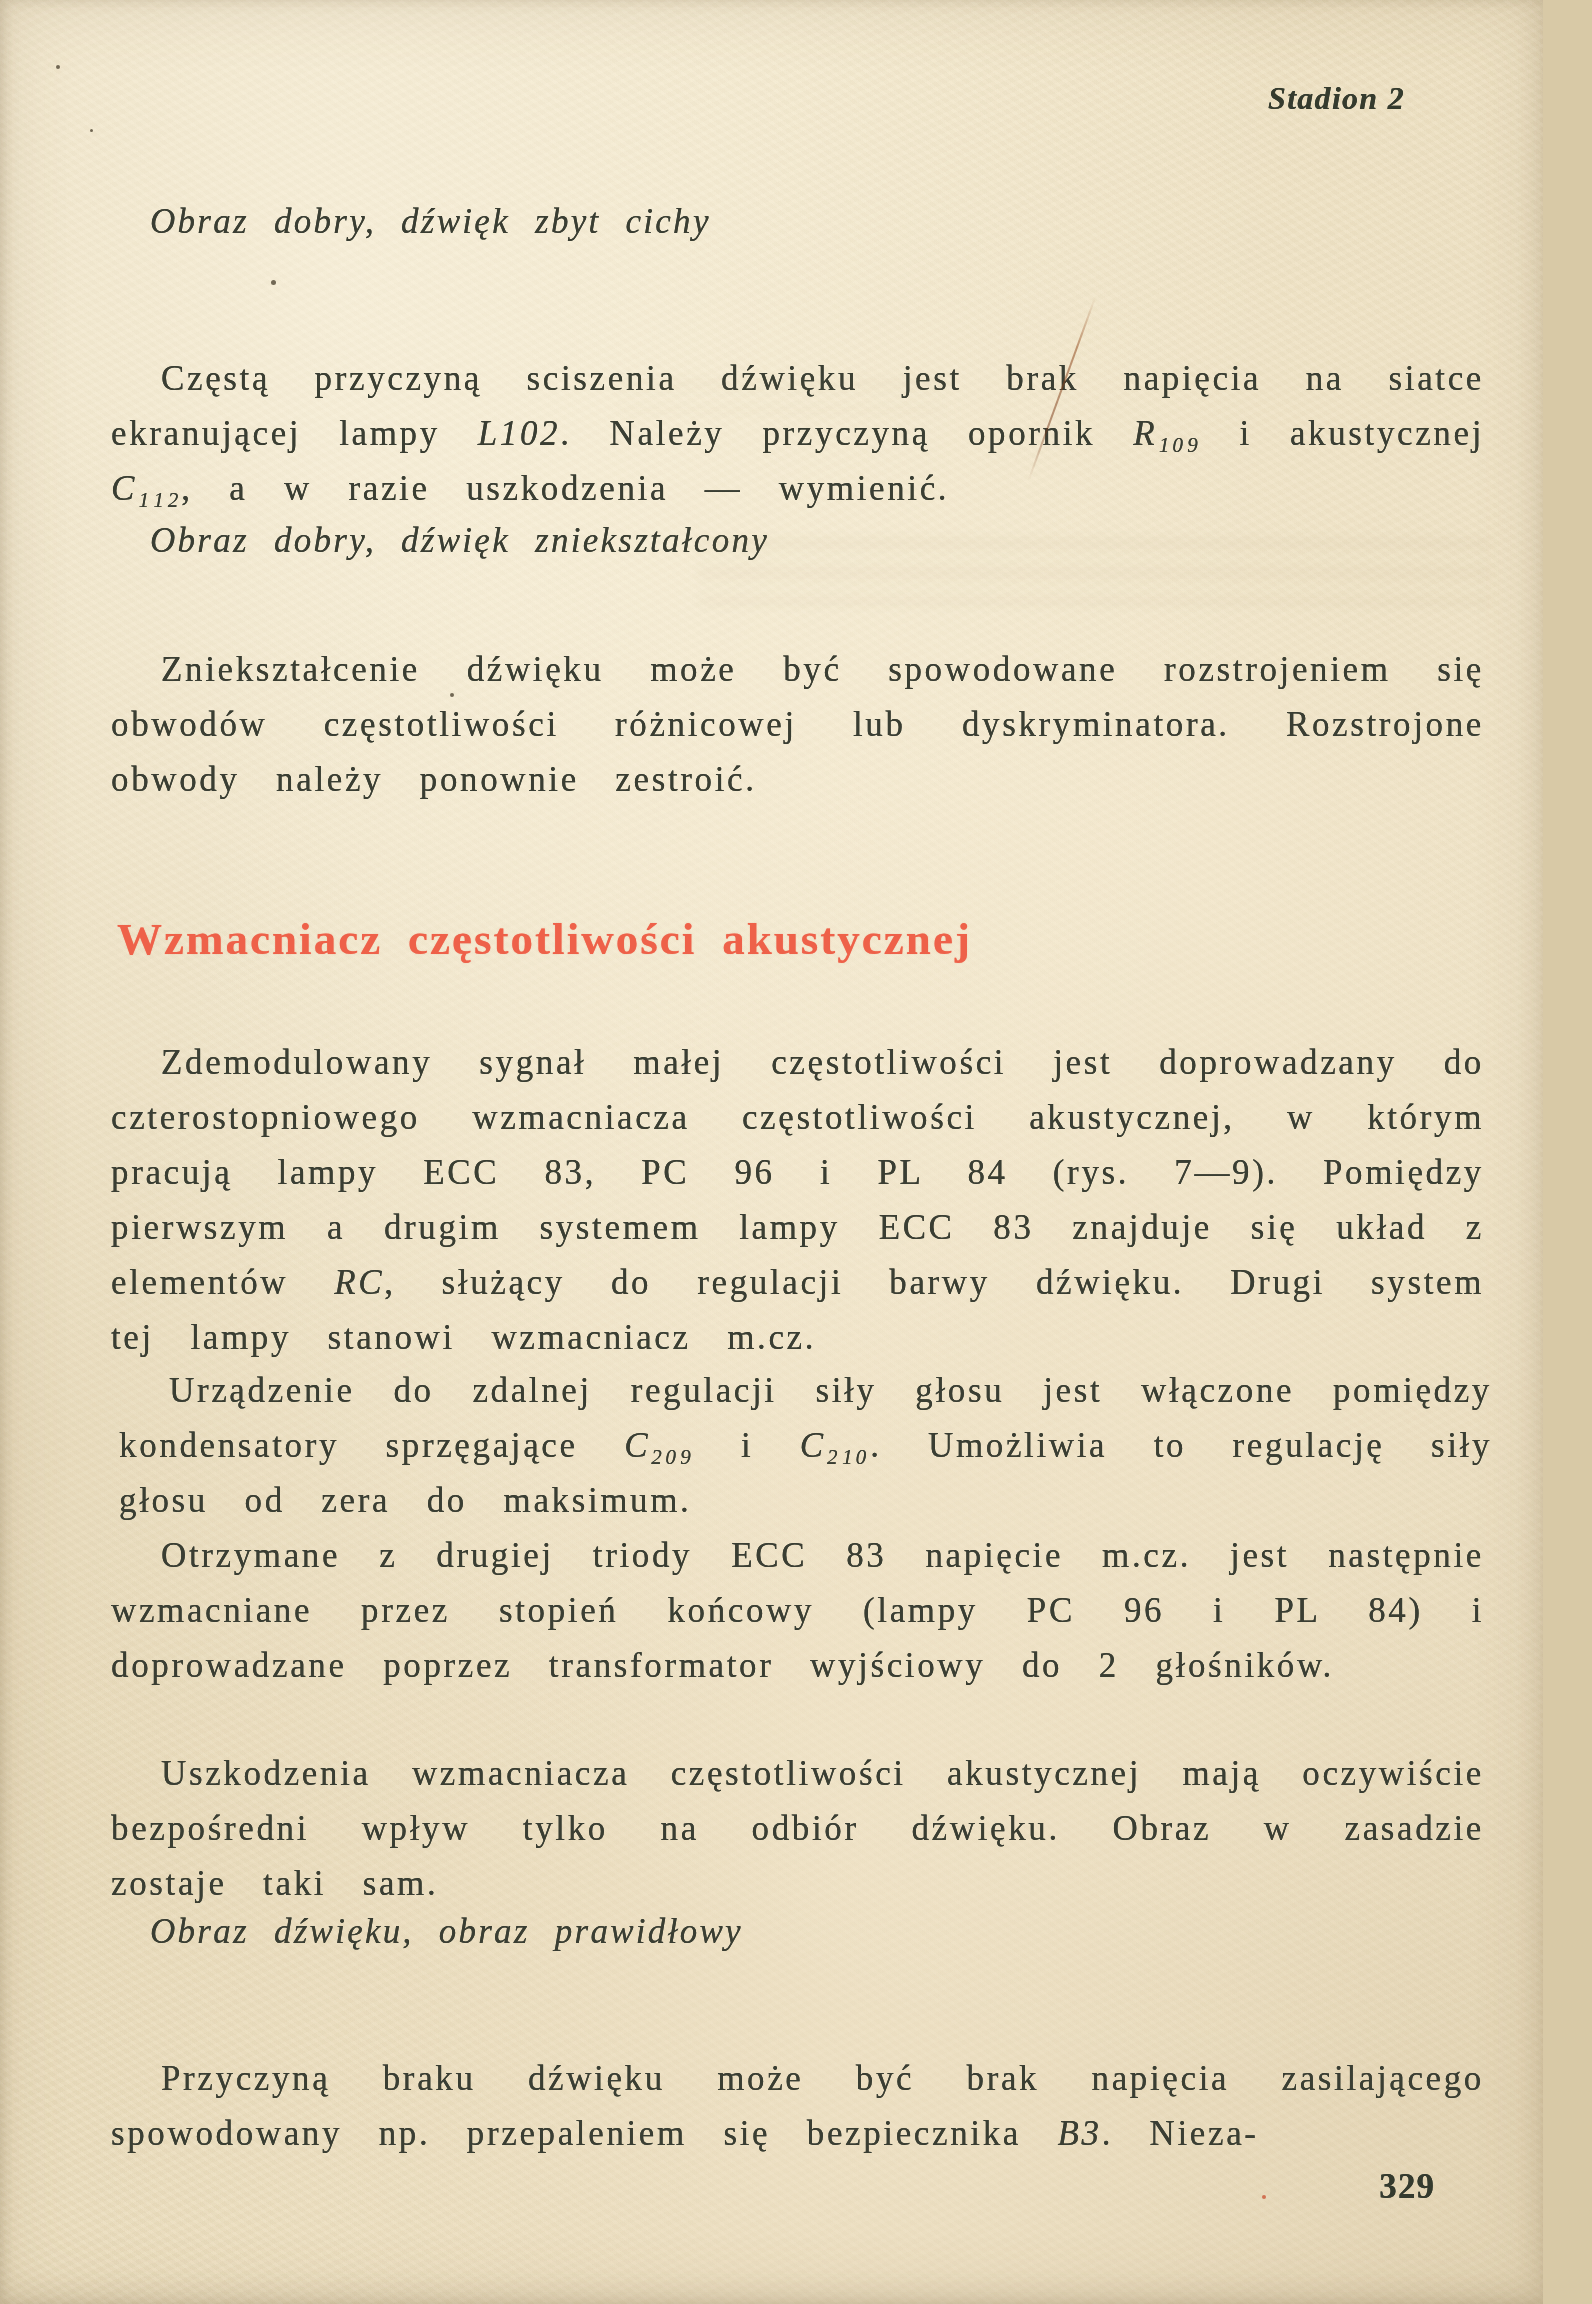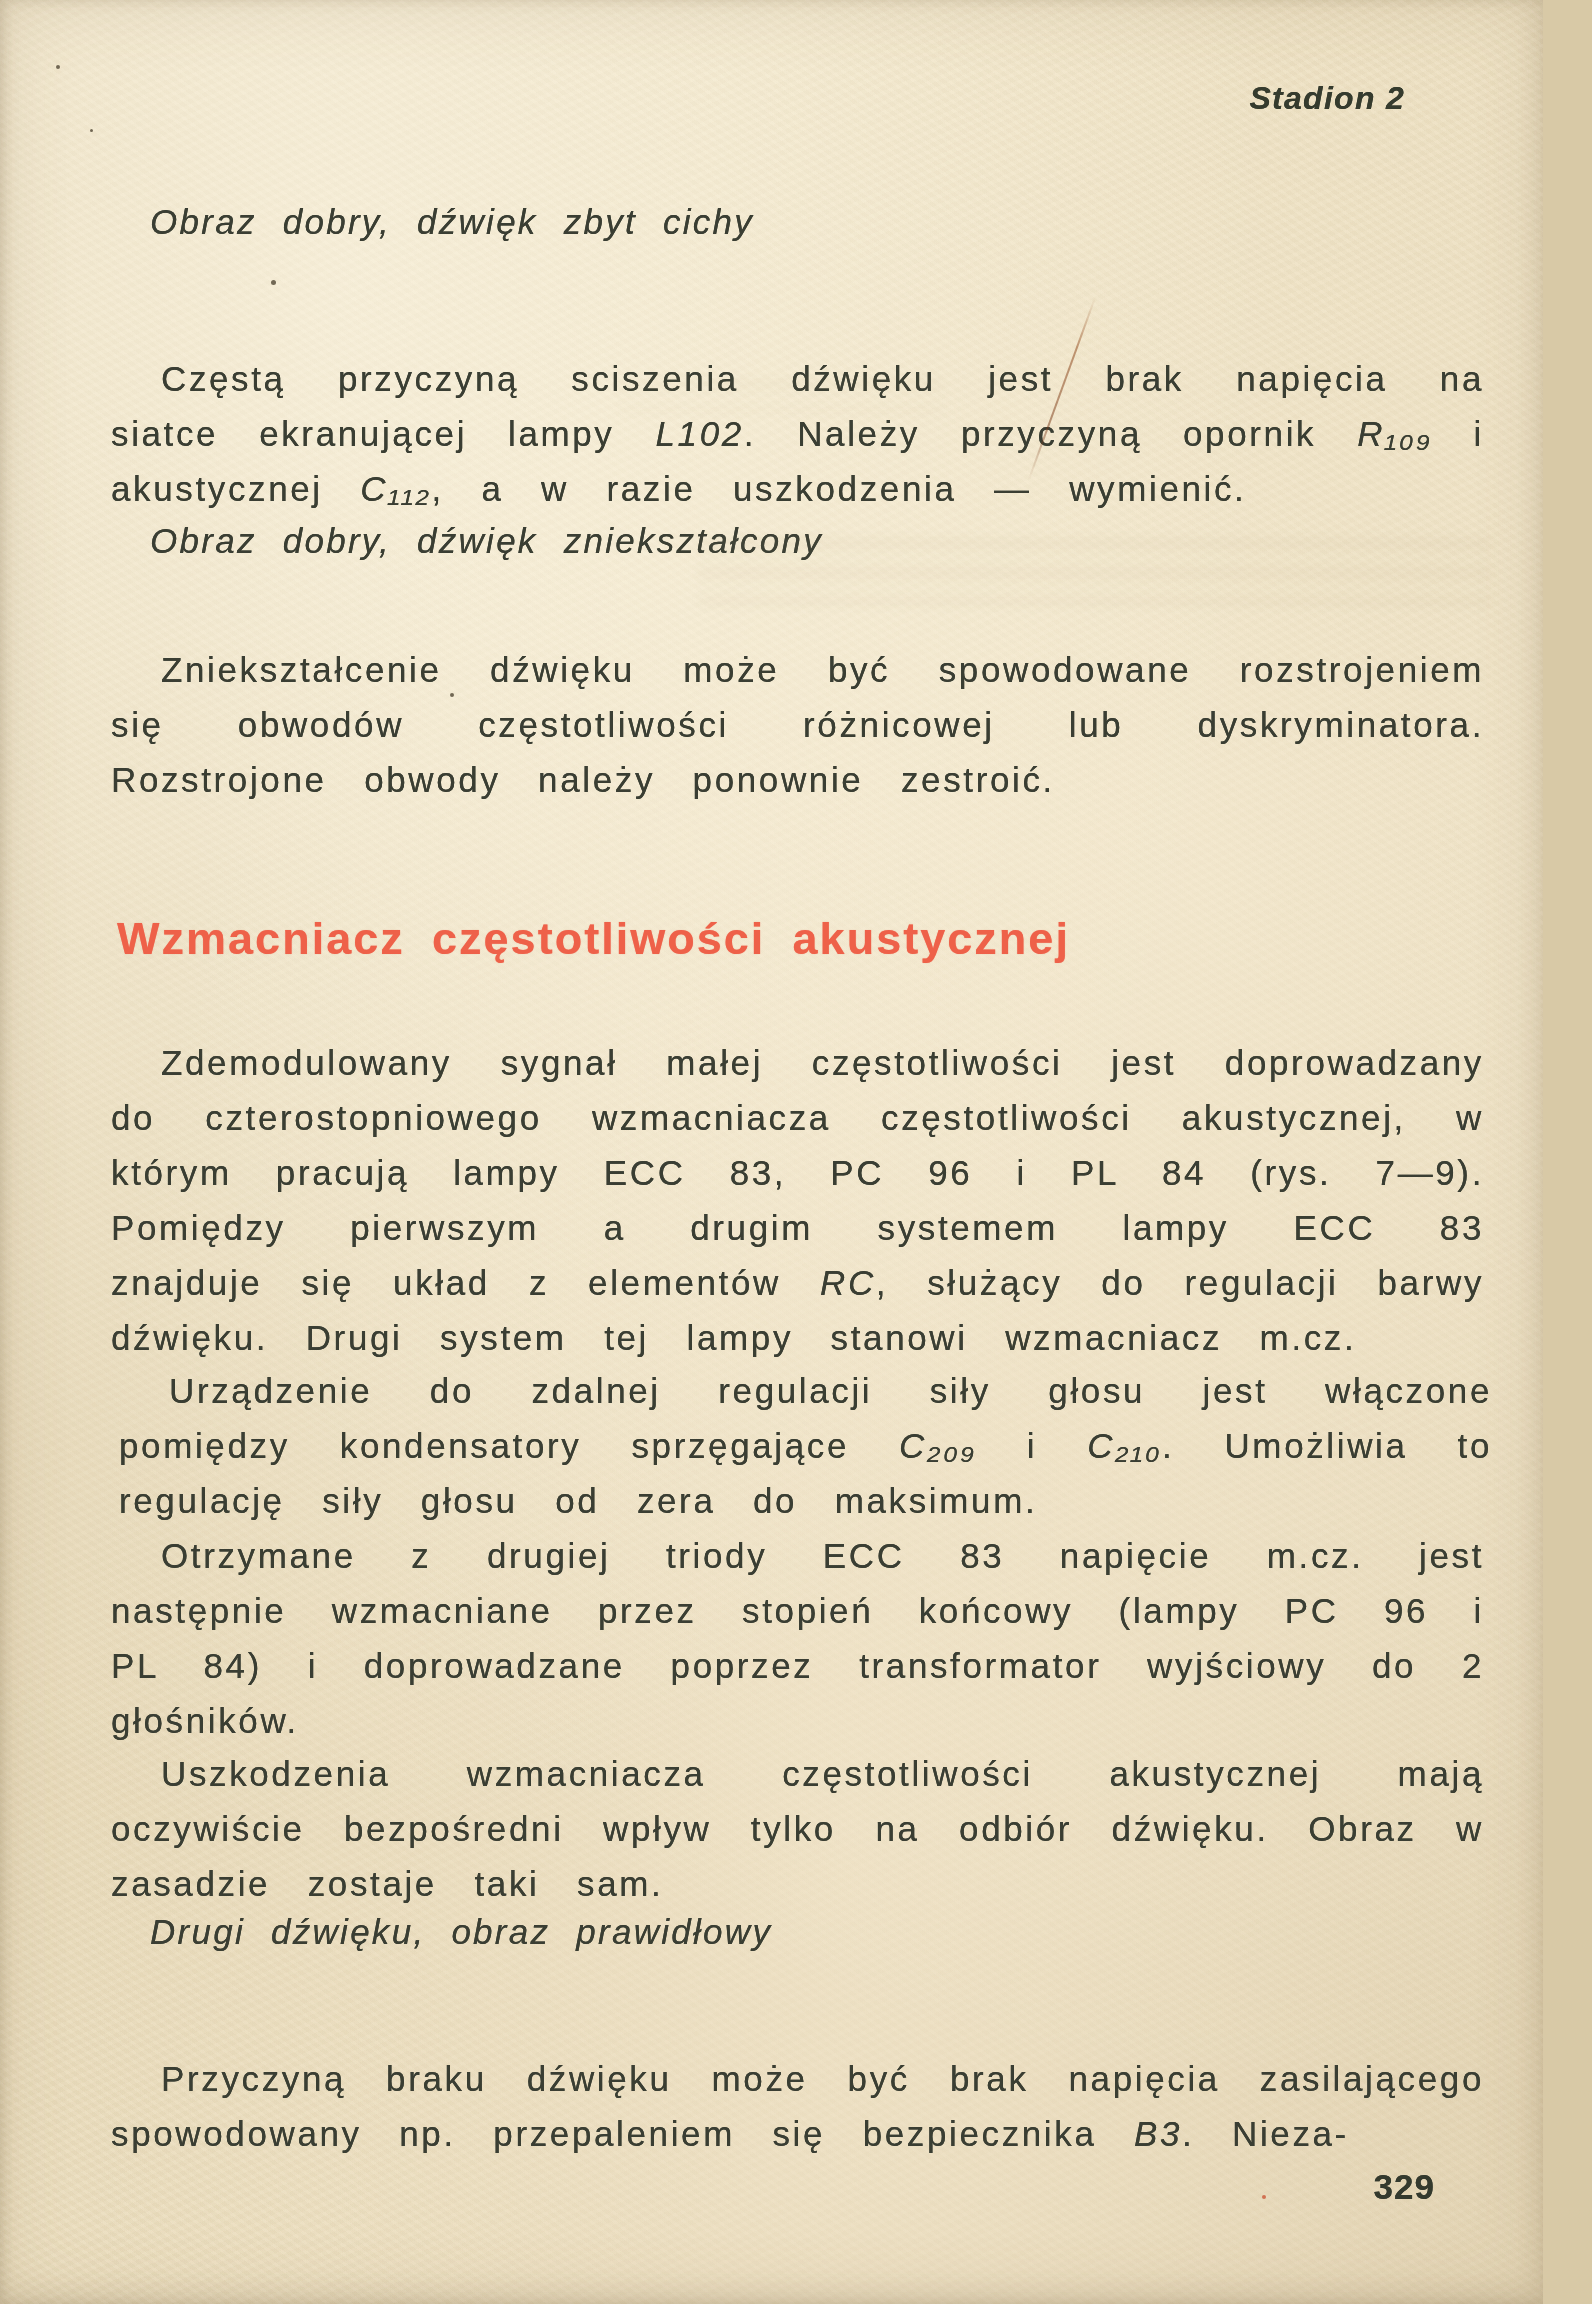--- a/index.html
+++ b/index.html
@@ -26,7 +26,7 @@
       inset 0 0 70px rgba(125,98,60,0.16),
       inset -3px -8px 24px rgba(108,84,50,0.14),
       inset 4px 0 10px rgba(90,70,40,0.10);
-    font-family: Liberation Sans, sans-serif;
+    font-family: Liberation Serif, serif;
     color: #3a3e33;
   }
 

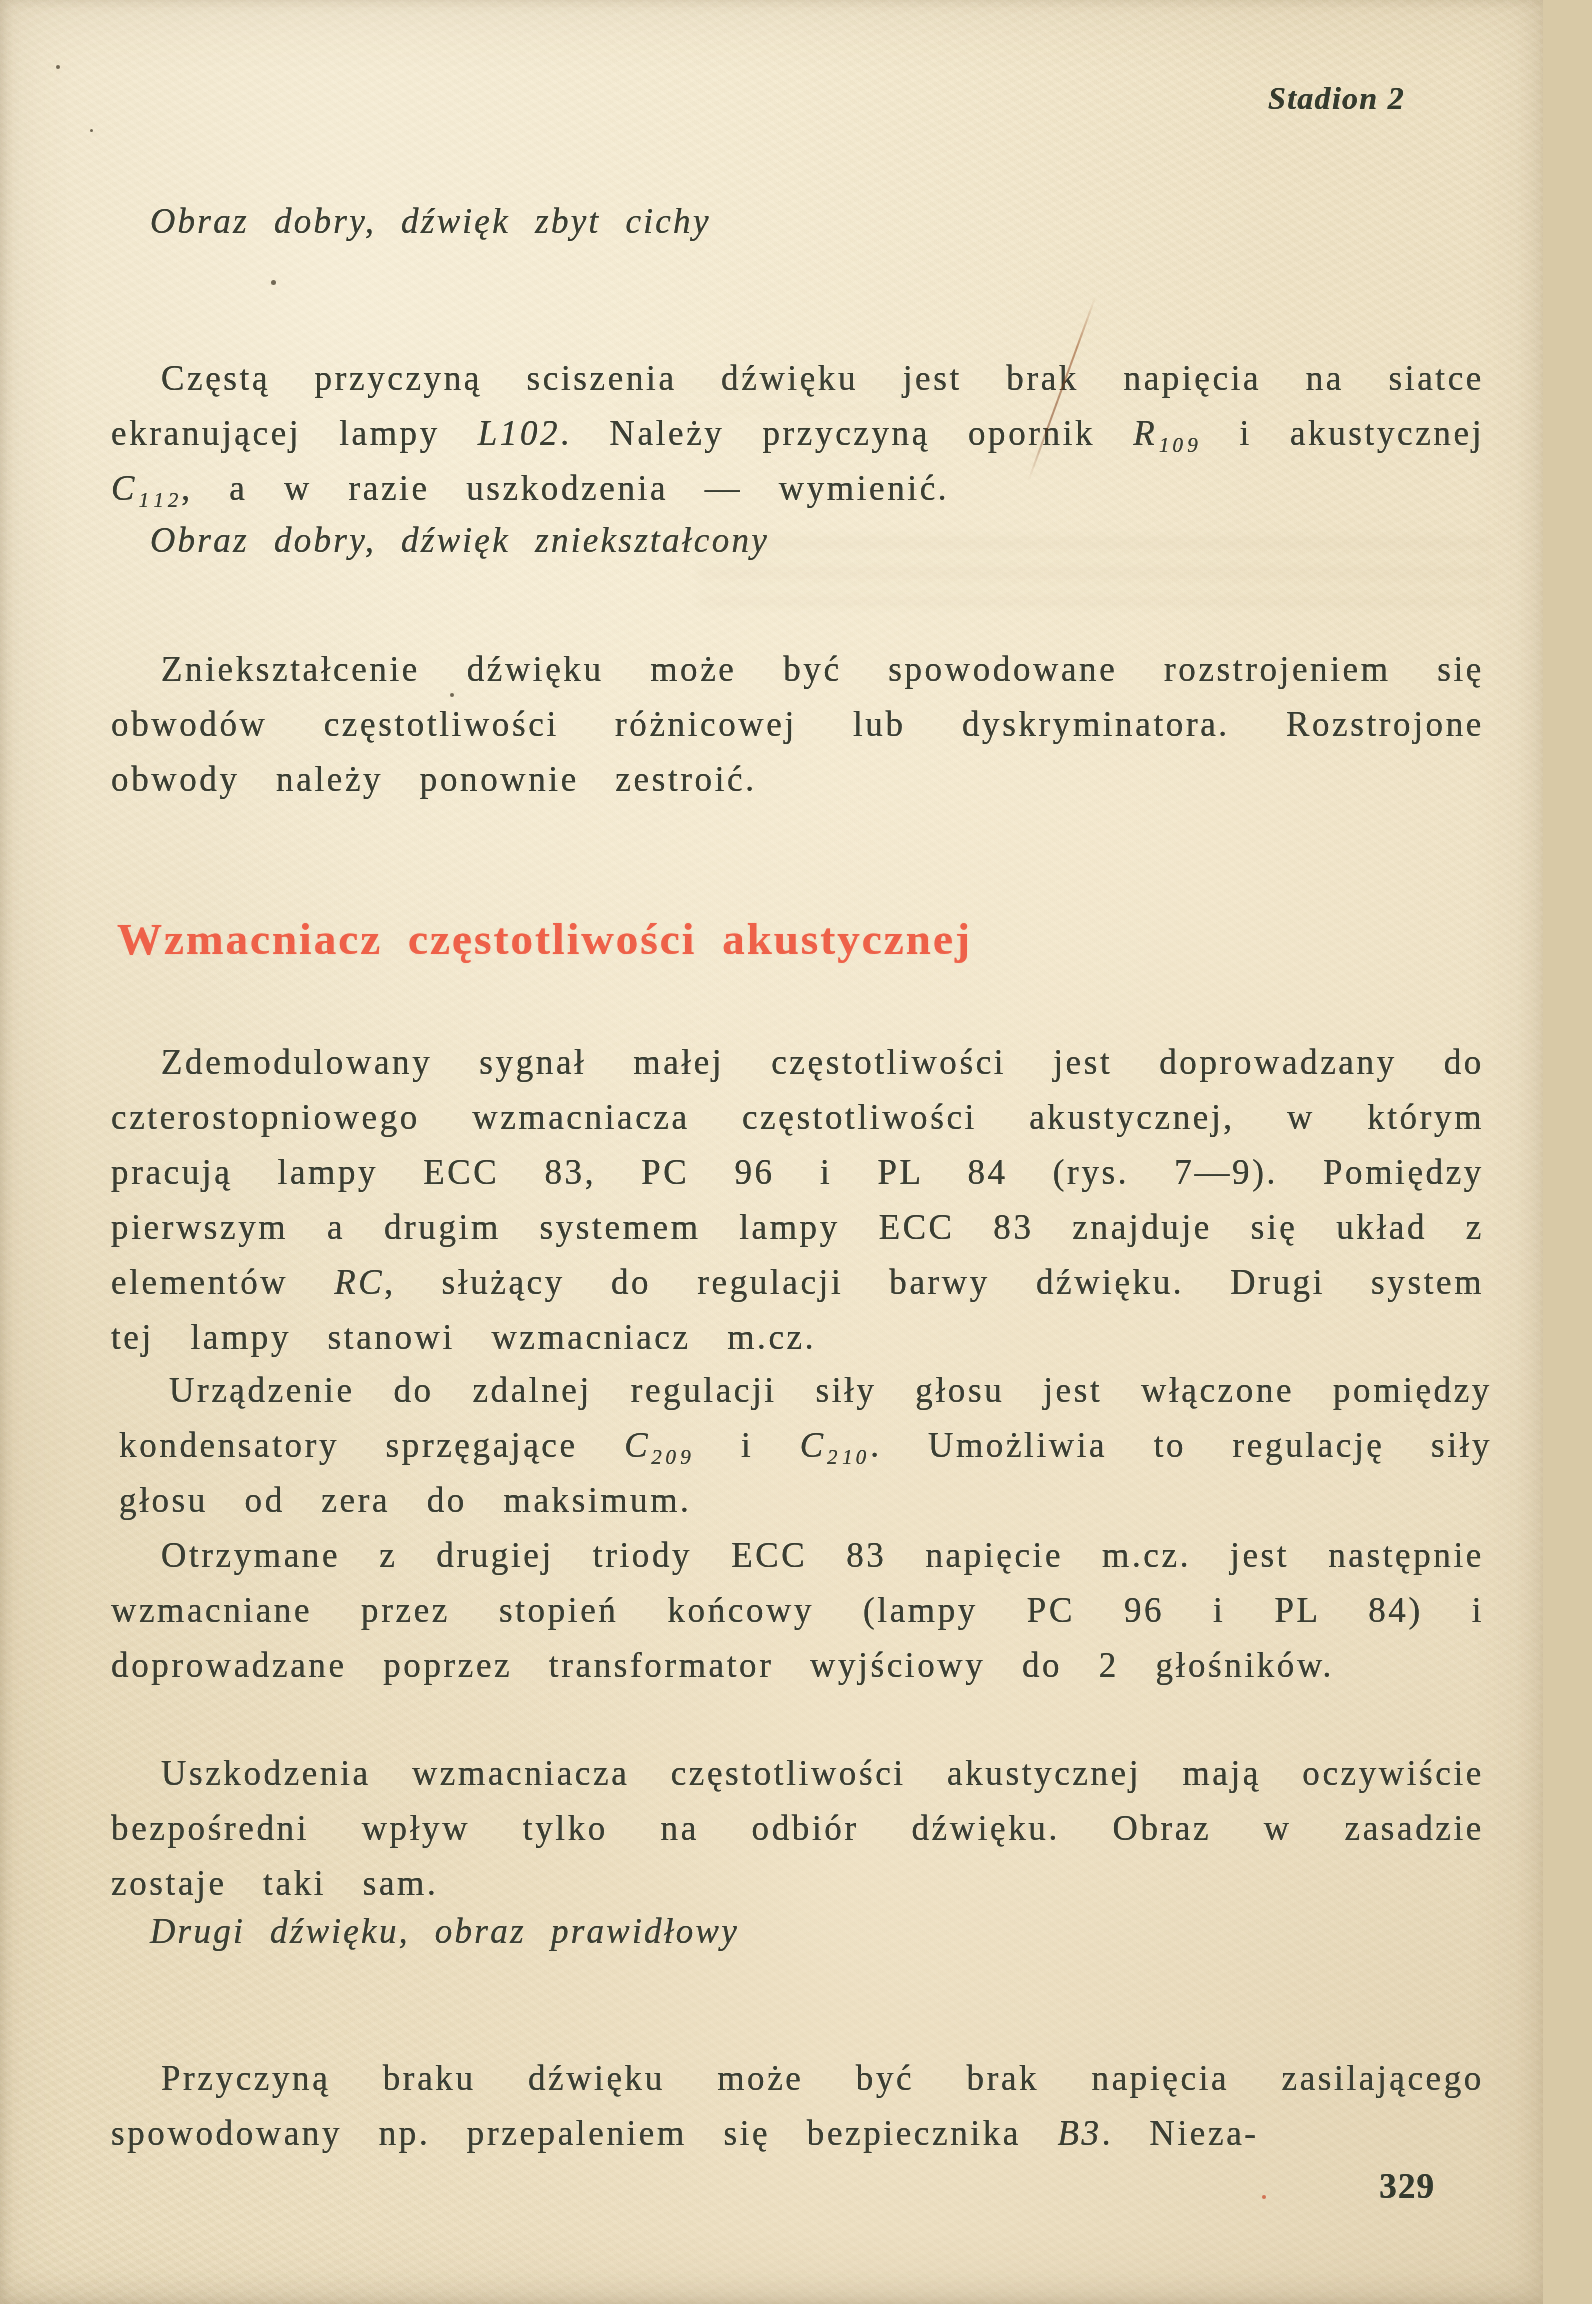--- a/index.html
+++ b/index.html
@@ -151,7 +151,7 @@
   <p class="para" id="para-amp-3"><span>Otrzymane z drugiej triody ECC 83 napięcie m.cz. jest następnie wzmacniane przez stopień końcowy (lampy PC 96 i PL 84) i doprowadzane poprzez transformator wyjściowy do 2 głośników.</span></p>
   <p class="para" id="para-amp-4"><span>Uszkodzenia wzmacniacza częstotliwości akustycznej mają oczywiście bezpośredni wpływ tylko na odbiór dźwięku. Obraz w zasadzie zostaje taki sam.</span></p>
 
-  <div class="subhead" id="head-nosound">Drugi dźwięku, obraz prawidłowy</div>
+  <div class="subhead" id="head-nosound">Obraz dźwięku, obraz prawidłowy</div>
   <p class="para" id="para-nosound"><span>Przyczyną braku dźwięku może być brak napięcia zasilającego spowodowany np. przepaleniem się bezpiecznika </span><span class="seg-italic">B3</span><span>. Nieza-</span></p>
 
   <div class="pageno">329</div>

